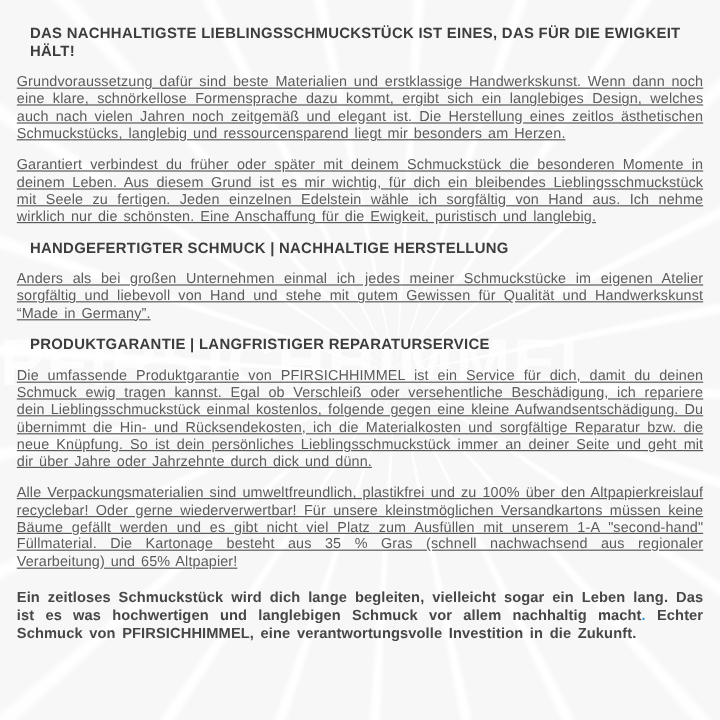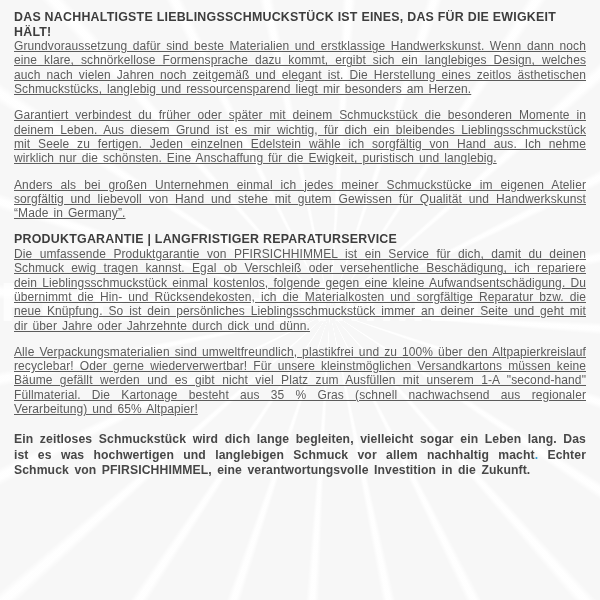--- a/index.html
+++ b/index.html
@@ -48,7 +48,7 @@
   }
   section{margin:0 0 12px 0;}
   h2{
-    margin:0;
+    margin:11px;
     font-size:12.4px;
     line-height:14.6px;
     font-weight:700;

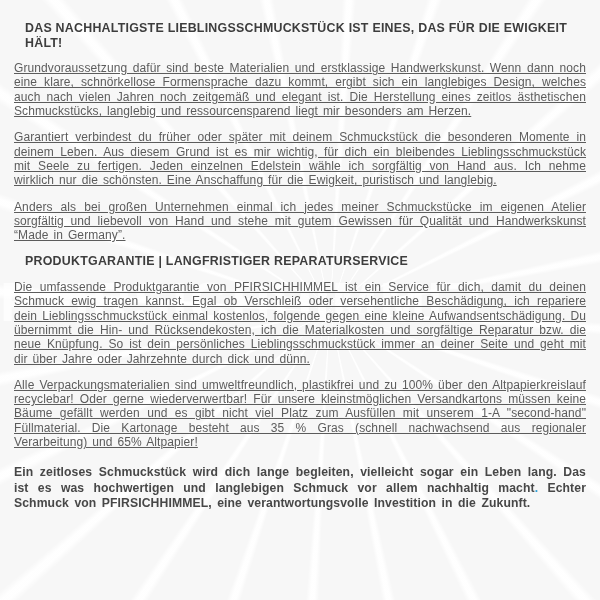--- a/index.html
+++ b/index.html
@@ -98,6 +98,7 @@
     </section>
 
     <section>
+      <h2>HANDGEFERTIGTER SCHMUCK | NACHHALTIGE HERSTELLUNG</h2>
       <p class="body">Anders als bei großen Unternehmen einmal ich jedes meiner Schmuckstücke im eigenen Atelier sorgfältig und liebevoll von Hand und stehe mit gutem Gewissen für Qualität und Handwerkskunst “Made in Germany”.</p>
     </section>
 

